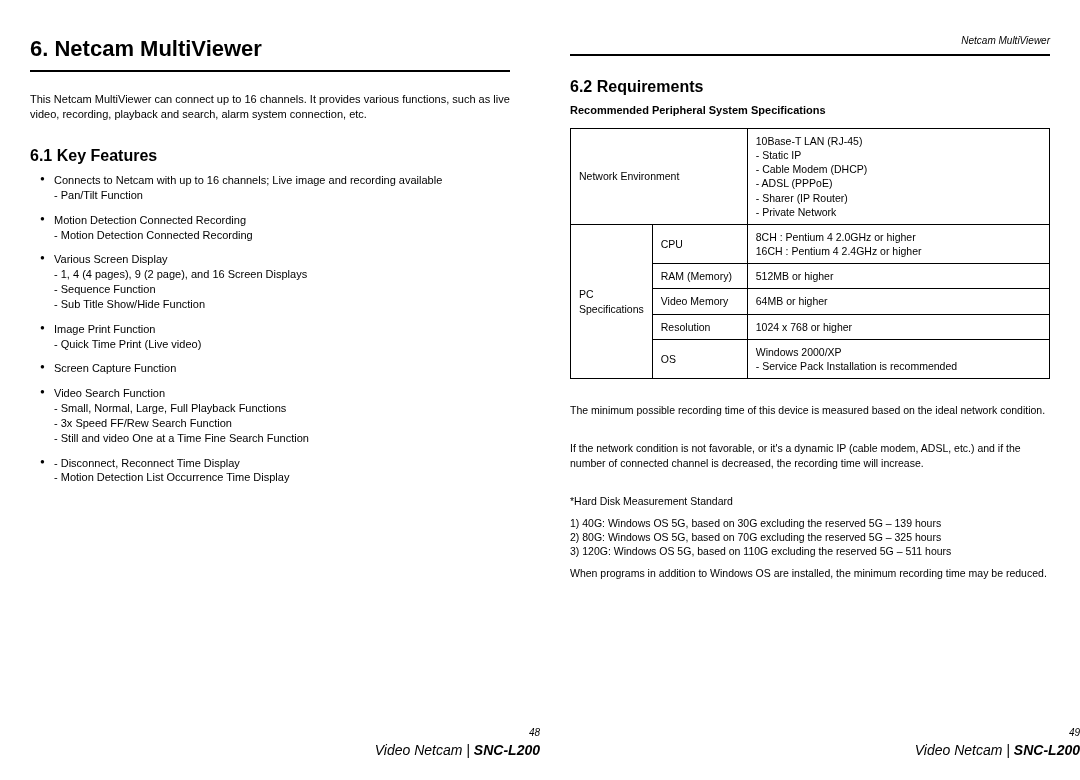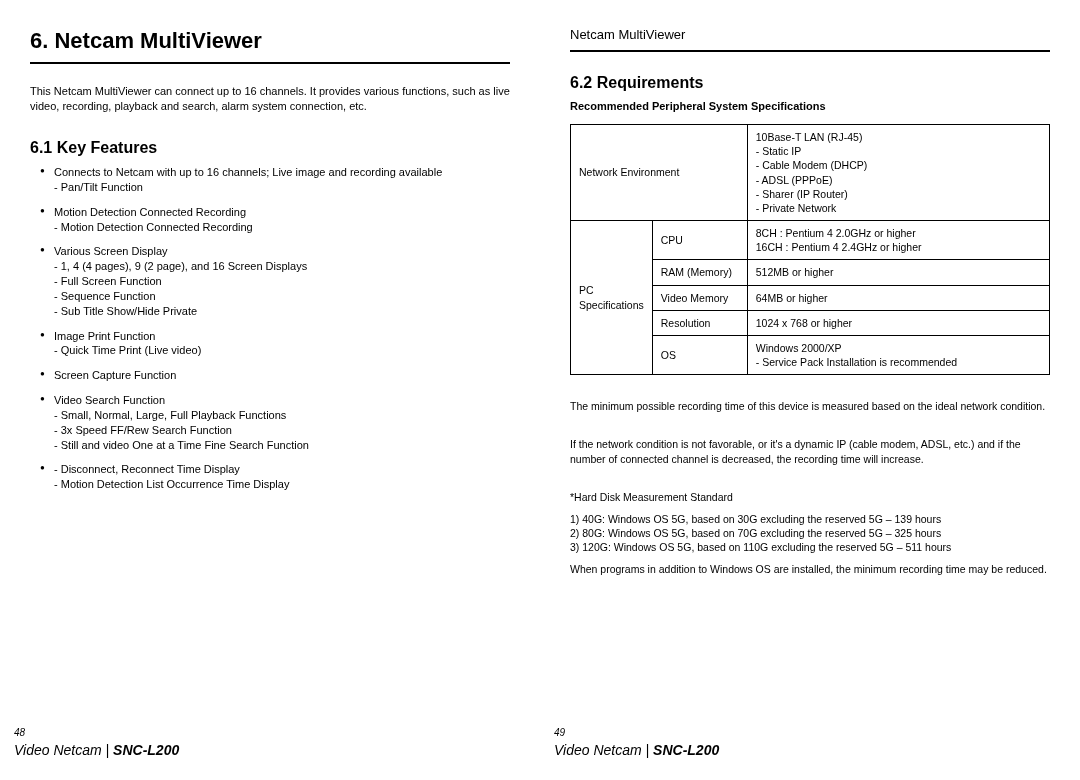--- a/index.html
+++ b/index.html
@@ -16,7 +16,7 @@
   .page {
     width: 540px;
     height: 780px;
-    padding: 26px 40px 20px 40px;
+    padding: 34px 40px 20px 40px;
     position: relative;
   }
   .page-left { padding-left: 30px; padding-right: 30px; }

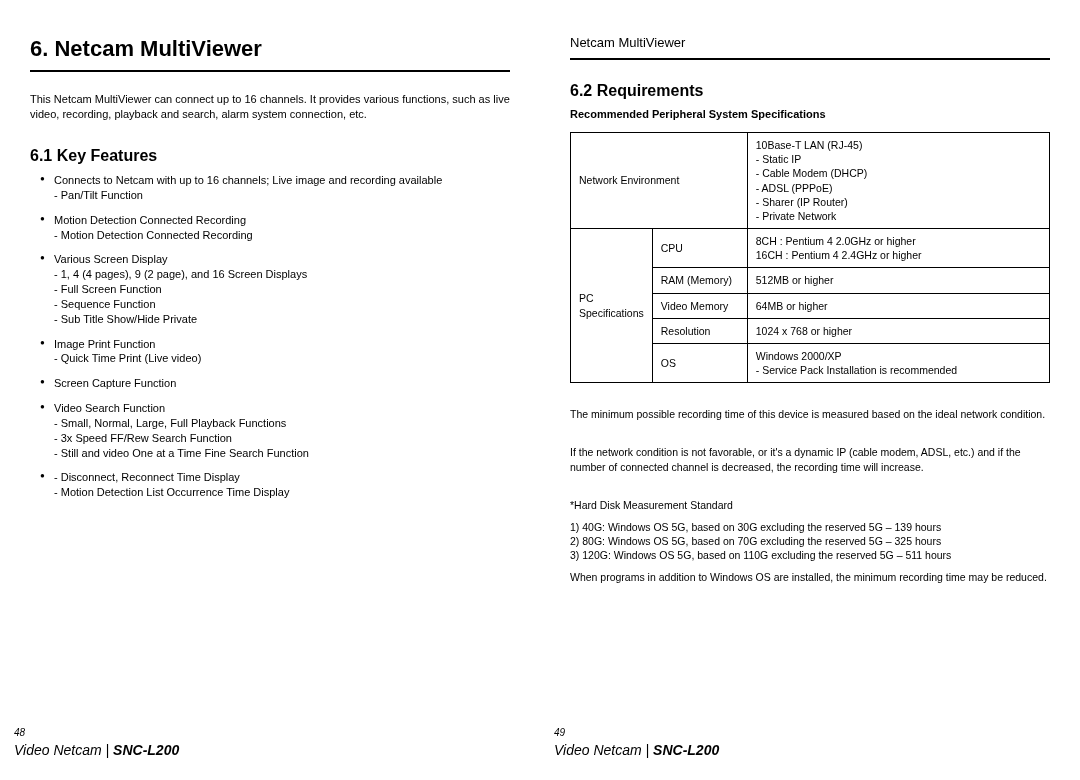--- a/index.html
+++ b/index.html
@@ -29,8 +29,9 @@
     margin-bottom: 20px;
   }
   .running-head {
-    font-size: 13px;
-    text-align: left;
+    font-style: italic;
+    font-size: 10px;
+    text-align: right;
     border-bottom: 2px solid #000;
     padding-bottom: 6px;
     margin-bottom: 20px;

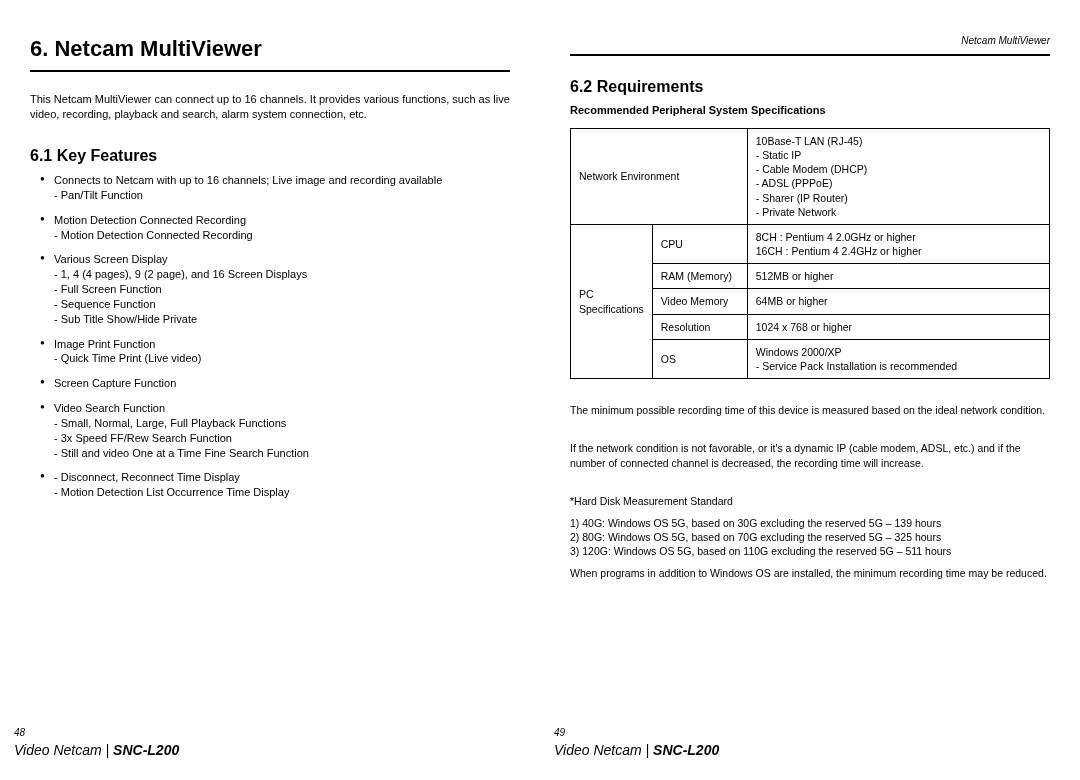--- a/index.html
+++ b/index.html
@@ -107,7 +107,6 @@
         <div>Various Screen Display</div>
         <div class="subitems">
           <div>1, 4 (4 pages), 9 (2 page), and 16 Screen Displays</div>
-          <div>Full Screen Function</div>
           <div>Sequence Function</div>
           <div>Sub Title Show/Hide Private</div>
         </div>

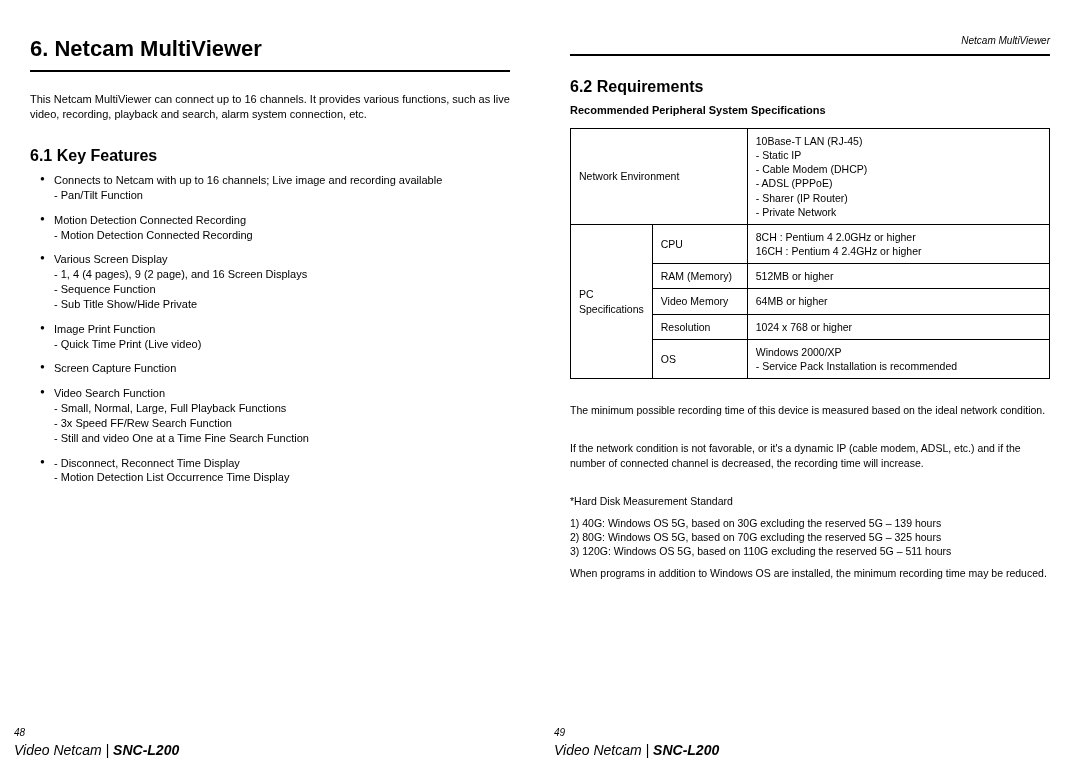--- a/index.html
+++ b/index.html
@@ -108,7 +108,7 @@
         <div class="subitems">
           <div>1, 4 (4 pages), 9 (2 page), and 16 Screen Displays</div>
           <div>Sequence Function</div>
-          <div>Sub Title Show/Hide Private</div>
+          <div>Sub Title Show/Hide Function</div>
         </div>
       </li>
       <li>

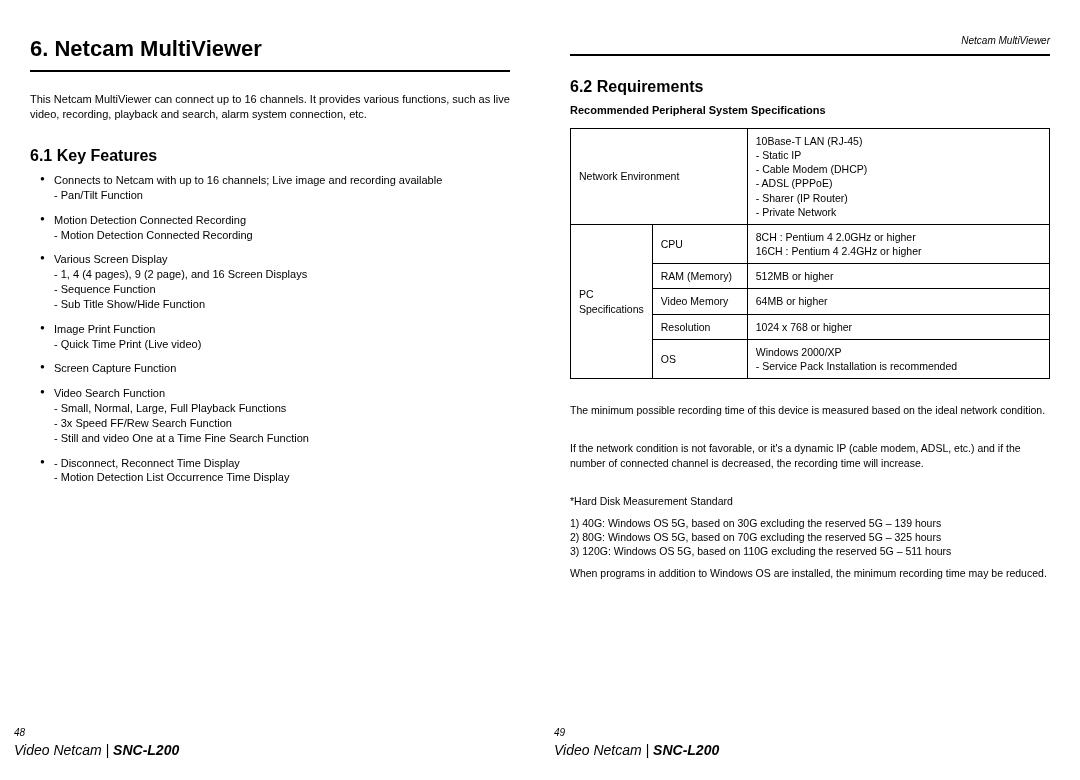--- a/index.html
+++ b/index.html
@@ -76,7 +76,7 @@
     position: absolute;
     bottom: 20px;
     left: 14px; right: 0;
-    text-align: left;
+    text-align: right;
     font-size: 10px;
   }
   .footer .pn { font-style: italic; display:block; margin-bottom:2px;}

